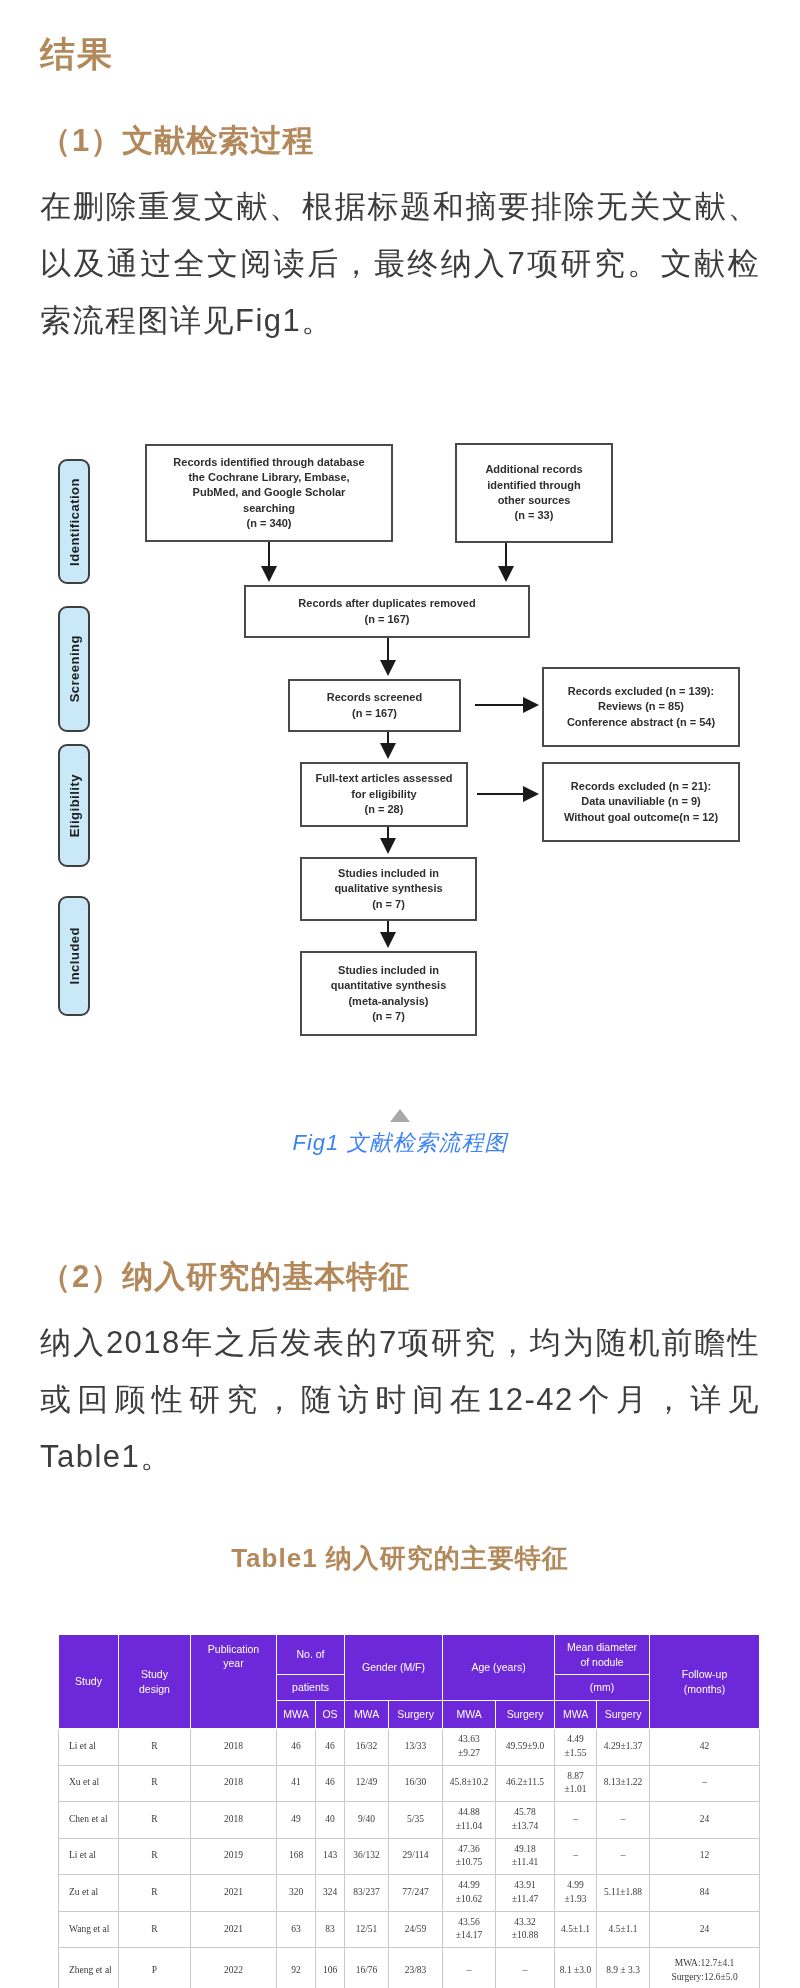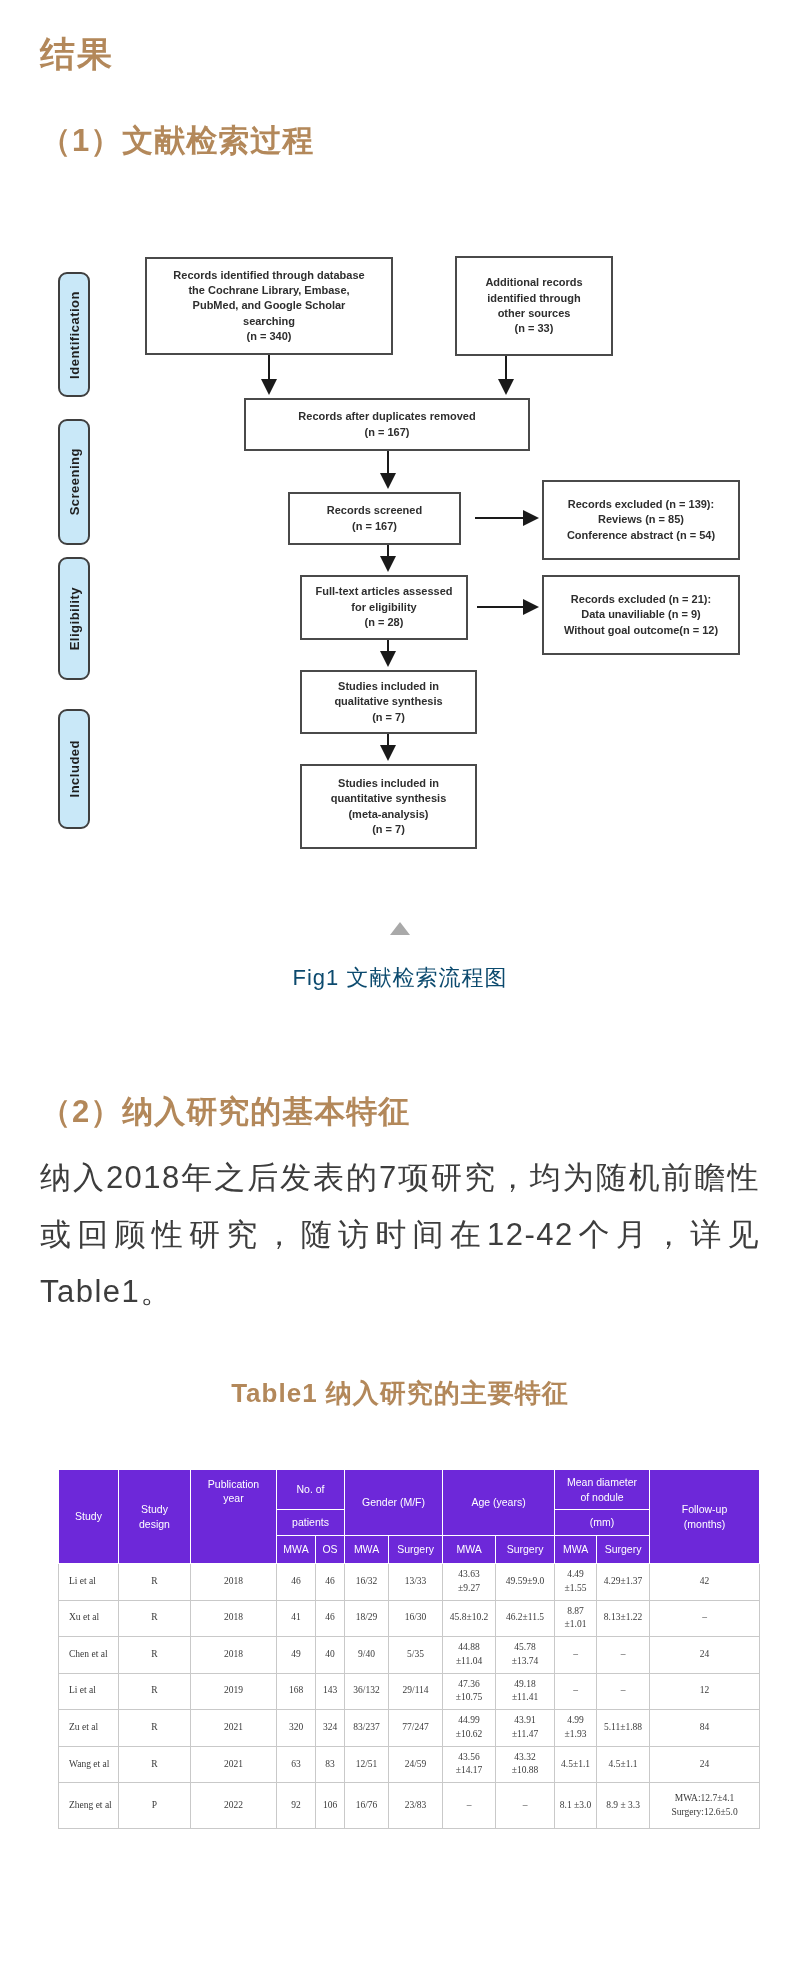--- a/index.html
+++ b/index.html
@@ -98,6 +98,7 @@
   <h1 class="page-title">结果</h1>
 
   <h2 class="sec-heading first">（1）文献检索过程</h2>
+  <p class="body-par">在删除重复文献、根据标题和摘要排除无关文献、以及通过全文阅读后，最终纳入7项研究。文献检索流程图详见Fig1。</p>
 
   <div class="flowchart">
     <svg class="flow-arrows" viewBox="0 0 720 625" xmlns="http://www.w3.org/2000/svg">

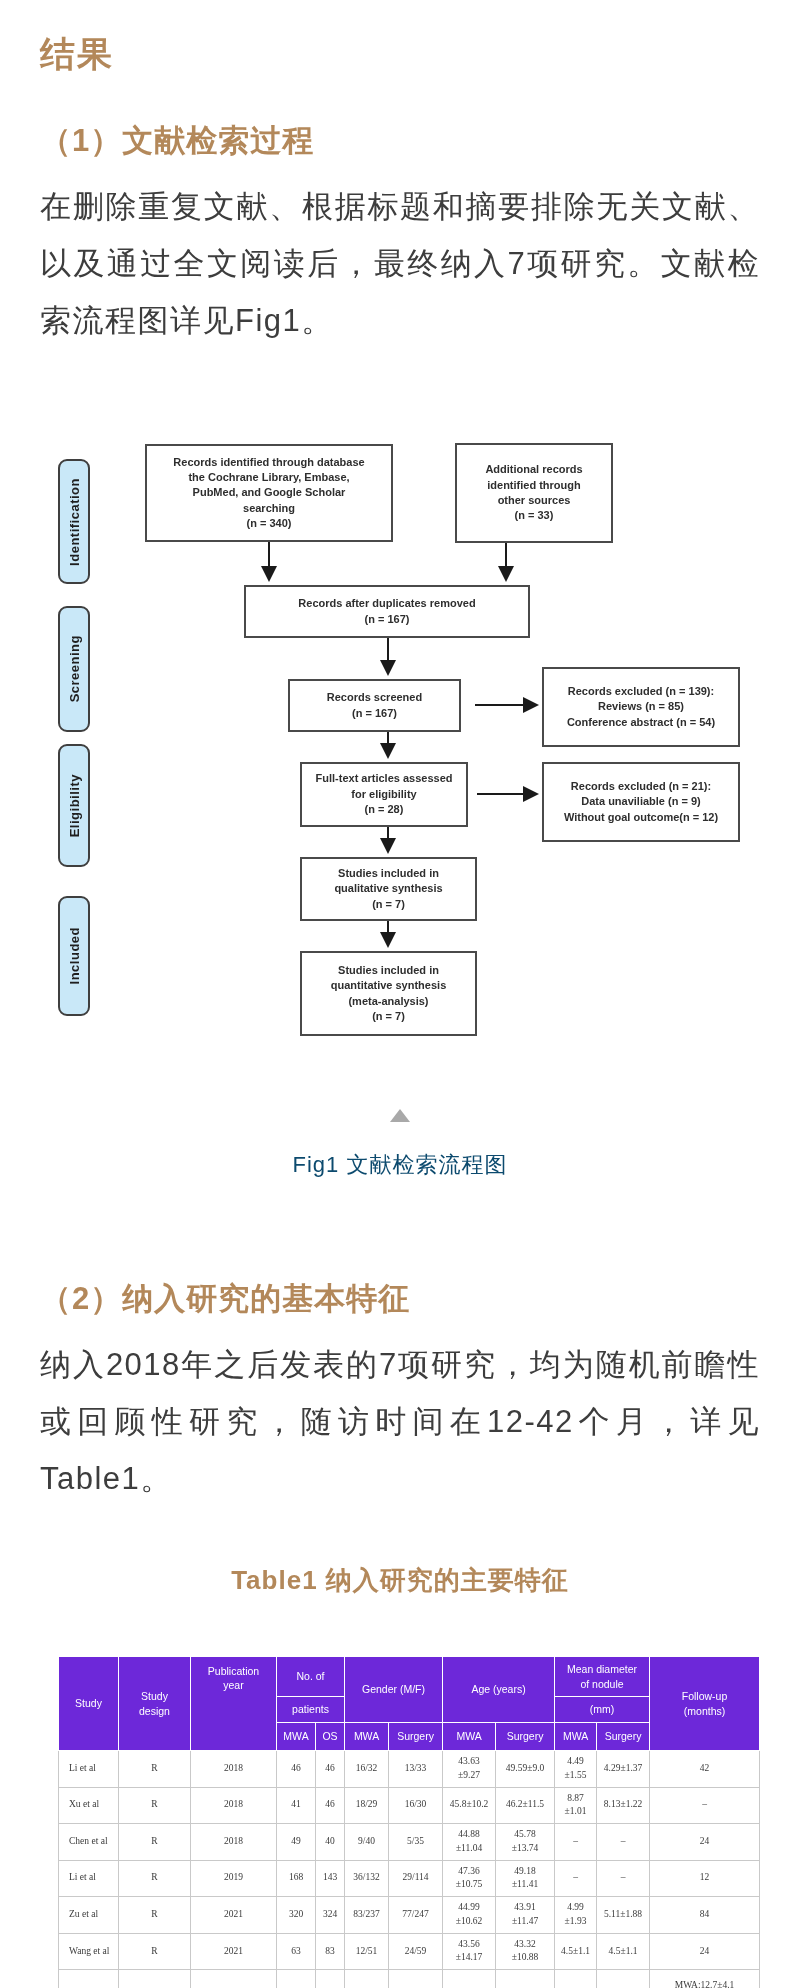--- a/index.html
+++ b/index.html
@@ -62,8 +62,8 @@
     border-bottom:13px solid #a9a9a9;
   }
   .fig-caption{
-    margin:26px 0 0;text-align:center;font-size:22px;line-height:34px;
-    color:#0c4a6e;letter-spacing:1px;
+    margin:4px 0 0;text-align:center;font-size:22px;line-height:34px;
+    color:#3b82f6;letter-spacing:1px;font-style:italic;
   }
   
   .table-title{

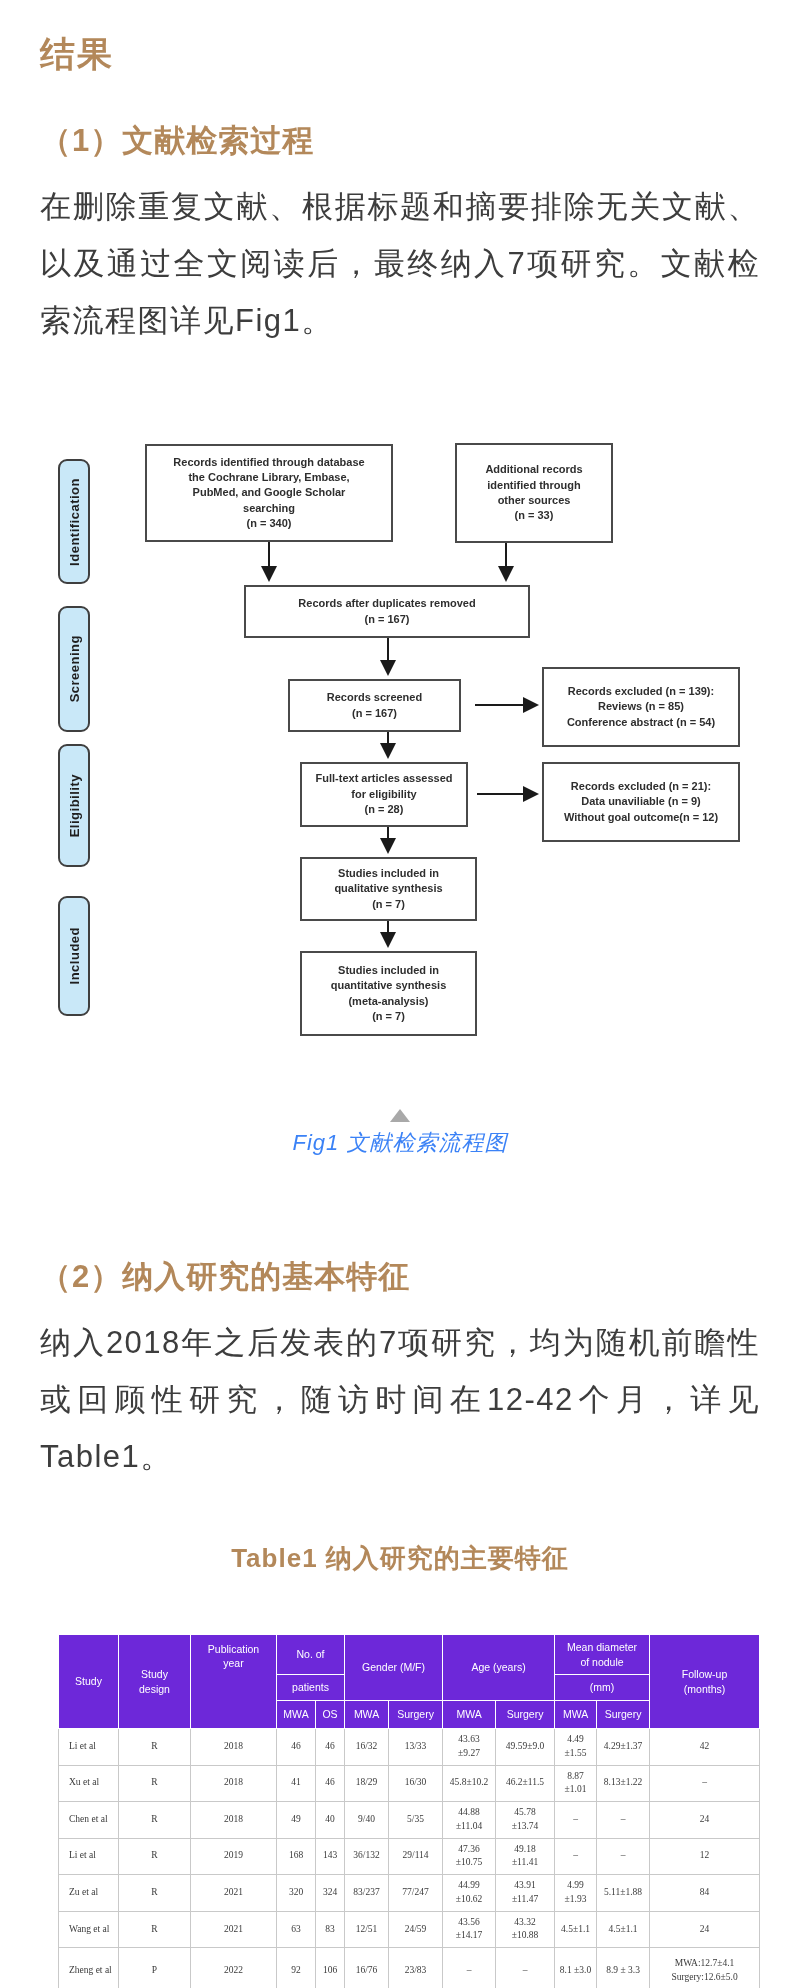--- a/index.html
+++ b/index.html
@@ -237,7 +237,7 @@
         <td>2018</td>
         <td>41</td>
         <td>46</td>
-        <td>18/29</td>
+        <td>12/49</td>
         <td>16/30</td>
         <td>45.8±10.2</td>
         <td>46.2±11.5</td>

